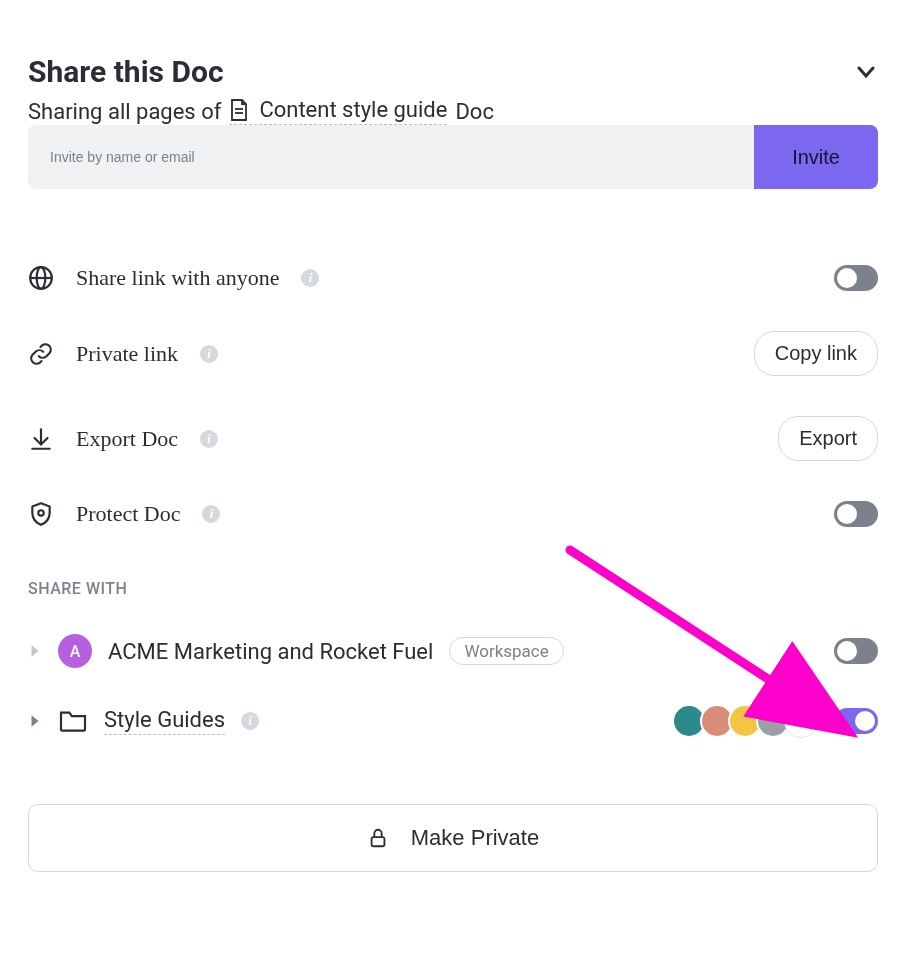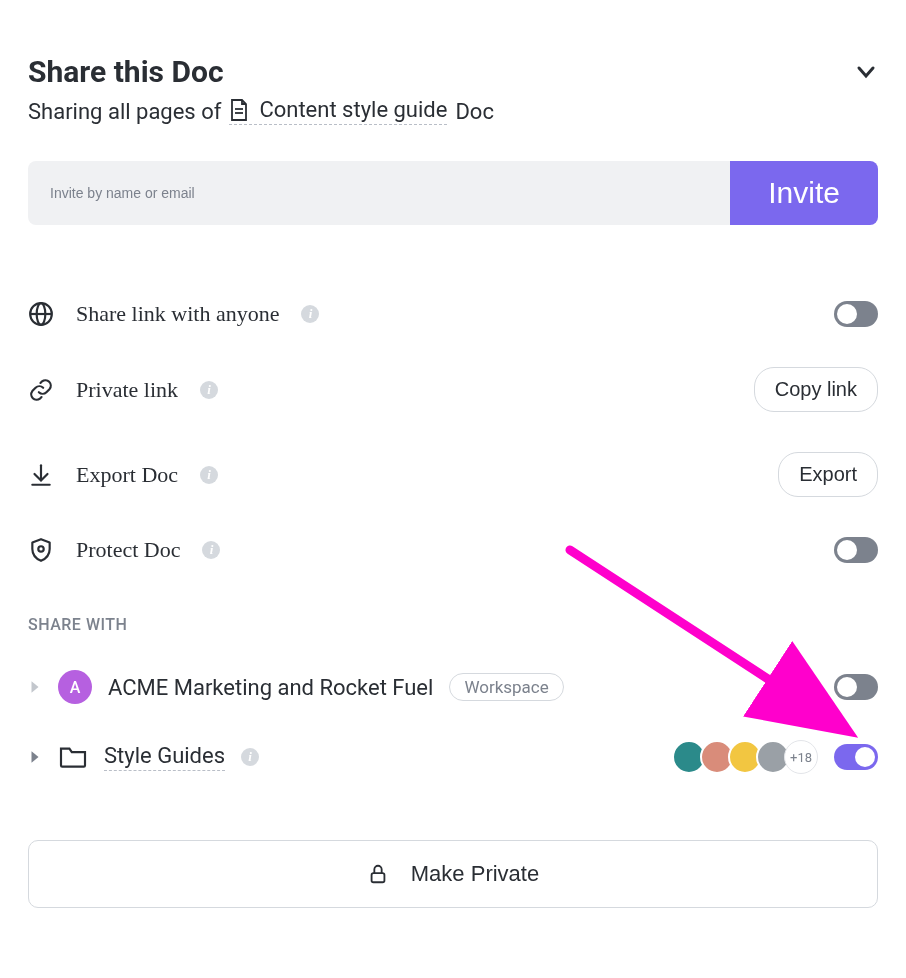--- a/index.html
+++ b/index.html
@@ -34,7 +34,6 @@
       display: flex;
       align-items: center;
       gap: 8px;
-      margin-bottom: 36px;
       flex-wrap: wrap;
     }
     .dotted-under {

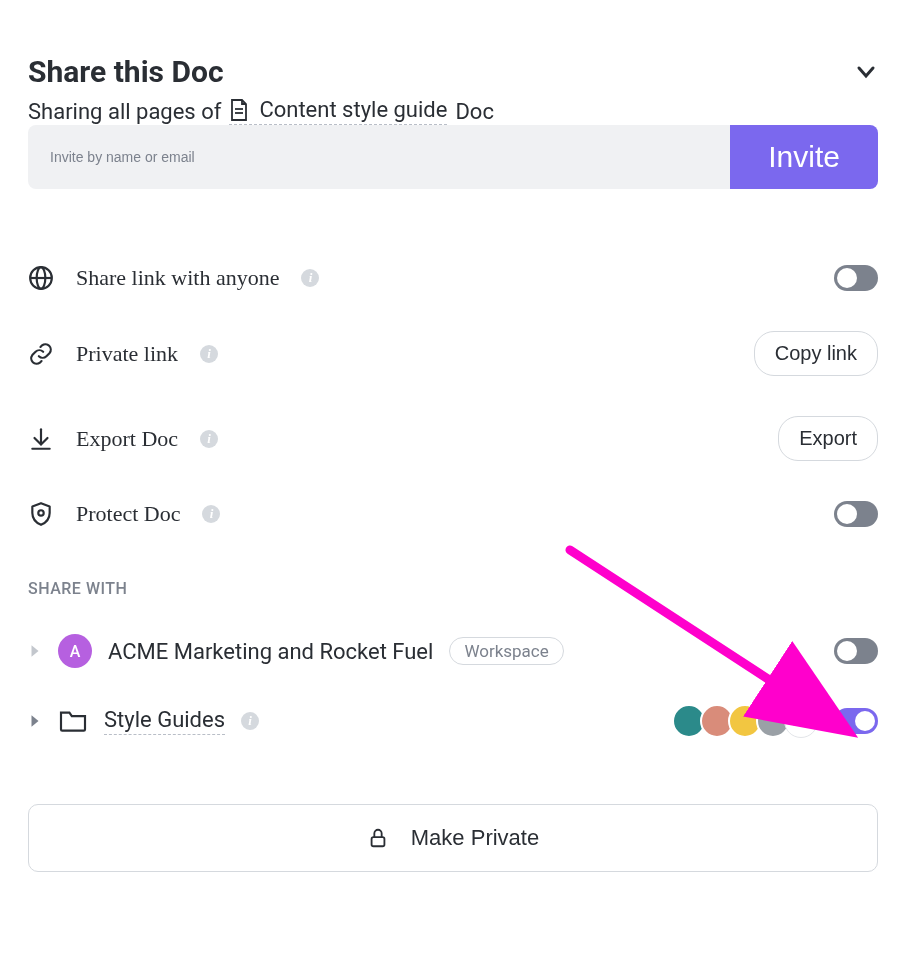--- a/index.html
+++ b/index.html
@@ -66,8 +66,8 @@
     .invite-btn {
       border: none;
       background: #7b68ee;
-      color: #ffffff;
-      font-size: 30px;
+      color: #0f172a;
+      font-size: 20px;
       font-weight: 500;
       padding: 0 38px;
       cursor: pointer;

